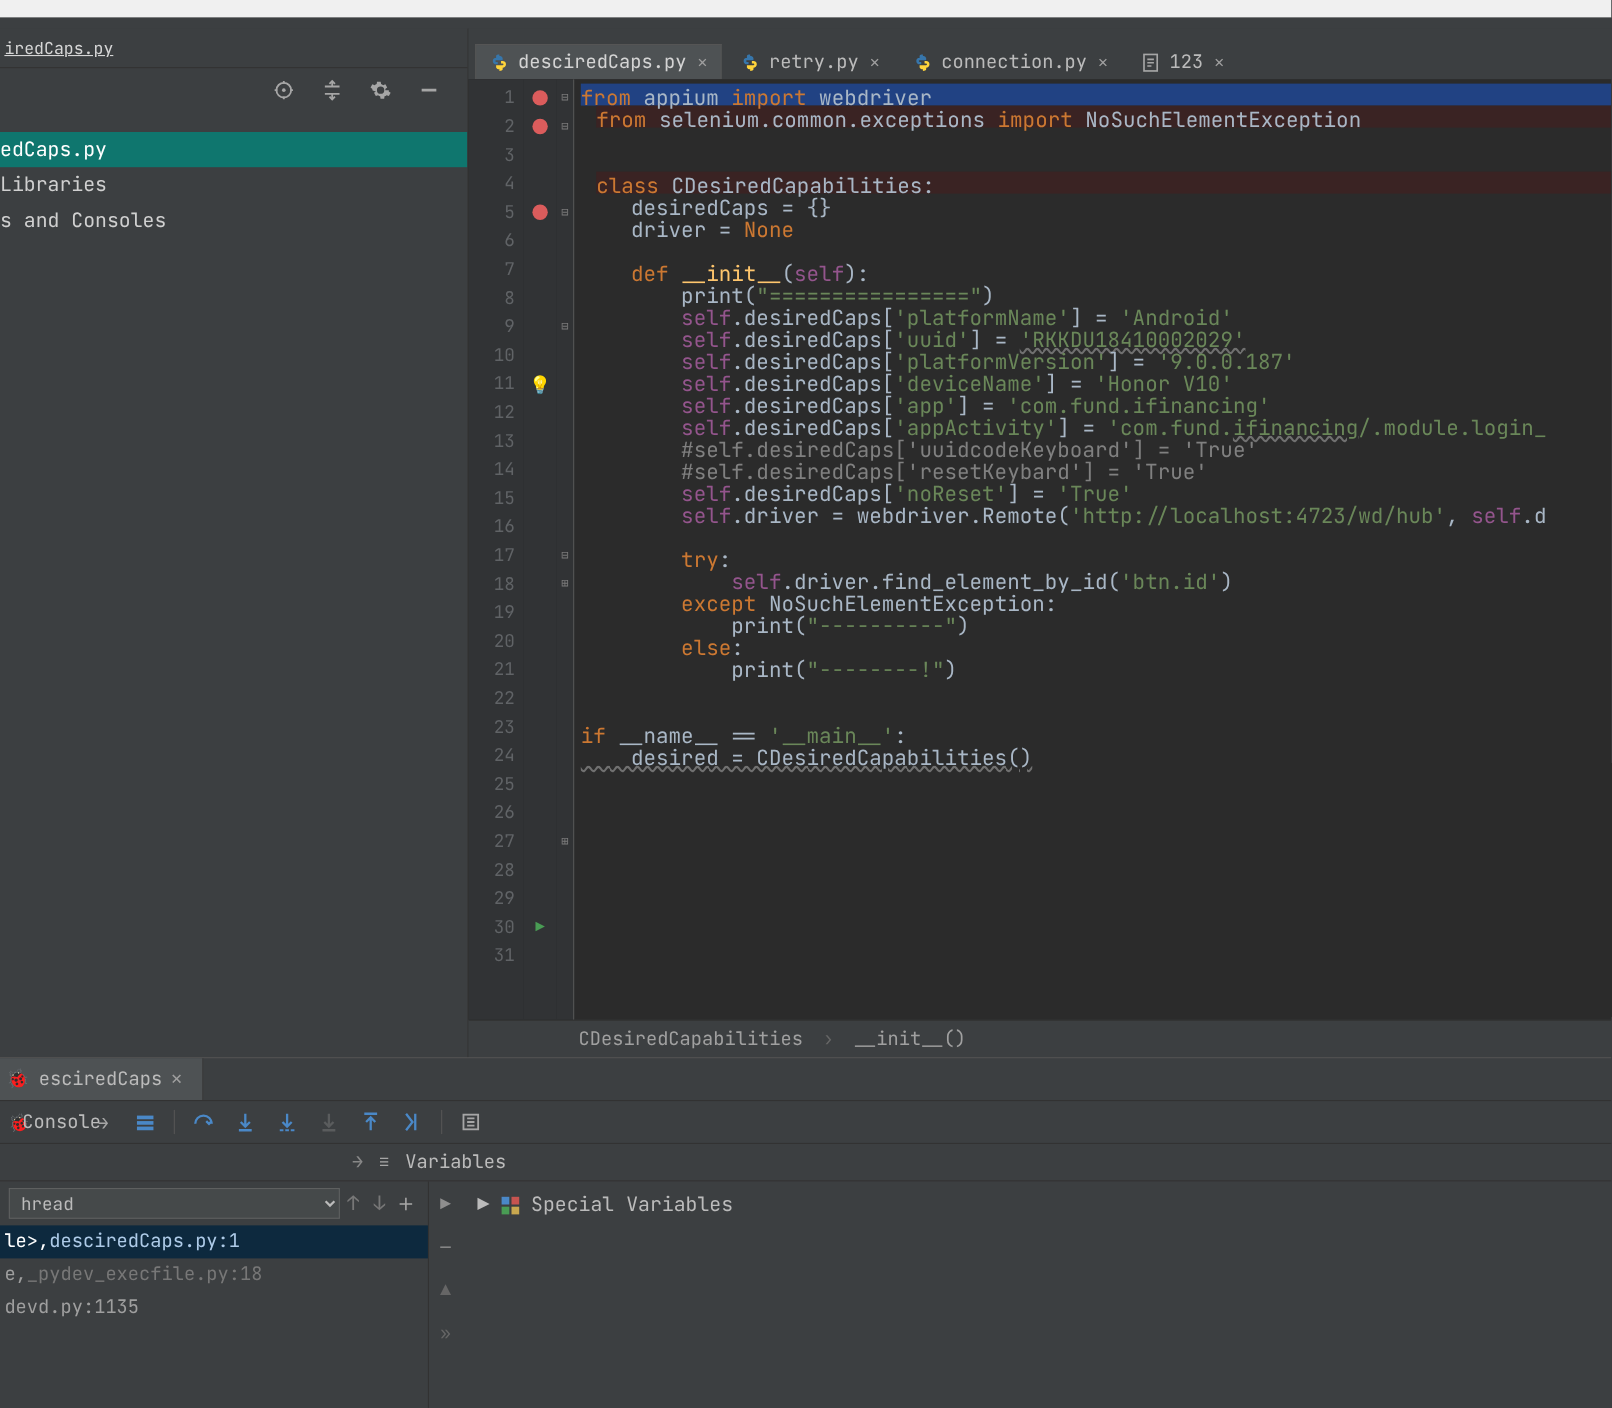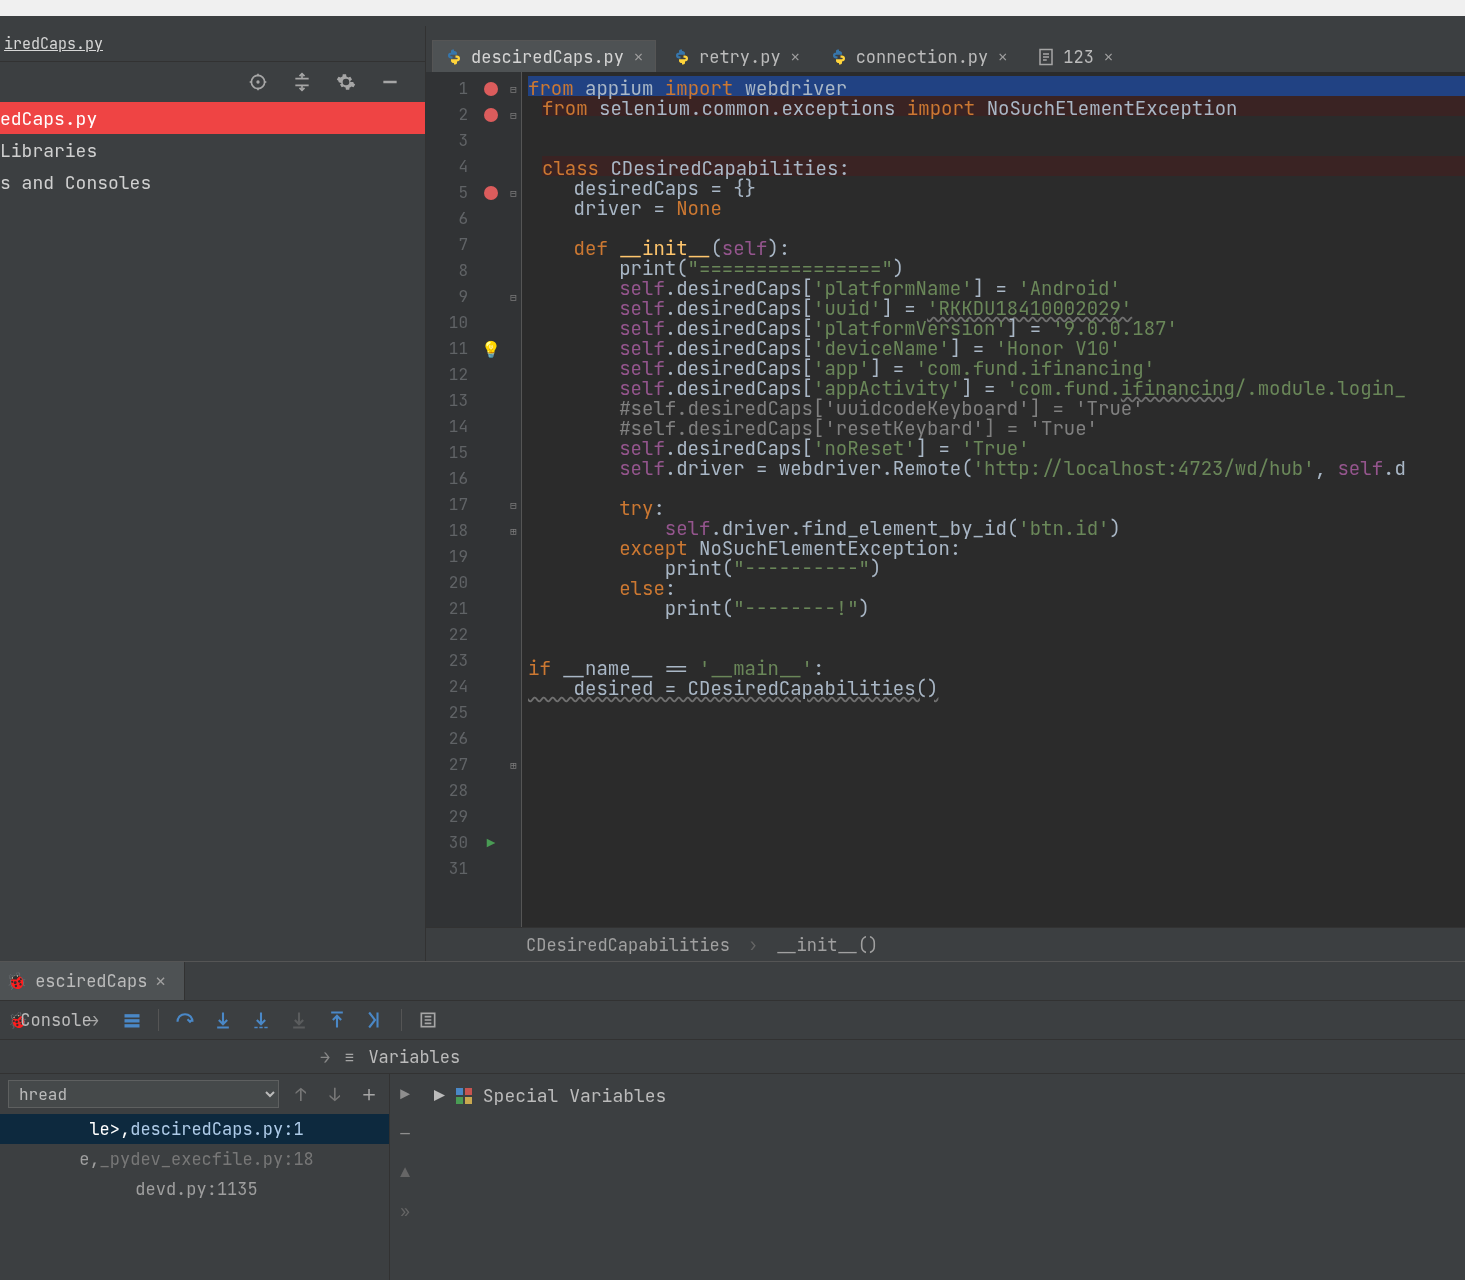--- a/index.html
+++ b/index.html
@@ -16,7 +16,7 @@
   .tool-btn svg{ width:20px; height:20px; }
   .tree{ flex:1; overflow:hidden;}
   .tree-row{ height:32px; display:flex; align-items:center; font-size:18px; color:#d0d0d0; padding-left:0;}
-  .tree-row.sel{ background:#ef4444; color:#fff;}
+  .tree-row.sel{ background:#0f766e; color:#fff;margin-top:18px;}
   
   .editor-side{ flex:1; display:flex; flex-direction:column; min-width:0; border-left:1px solid #323232;}
   .tabstrip{ height:46px; display:flex; align-items:flex-end; background:#3c3f41; padding-left:6px;}

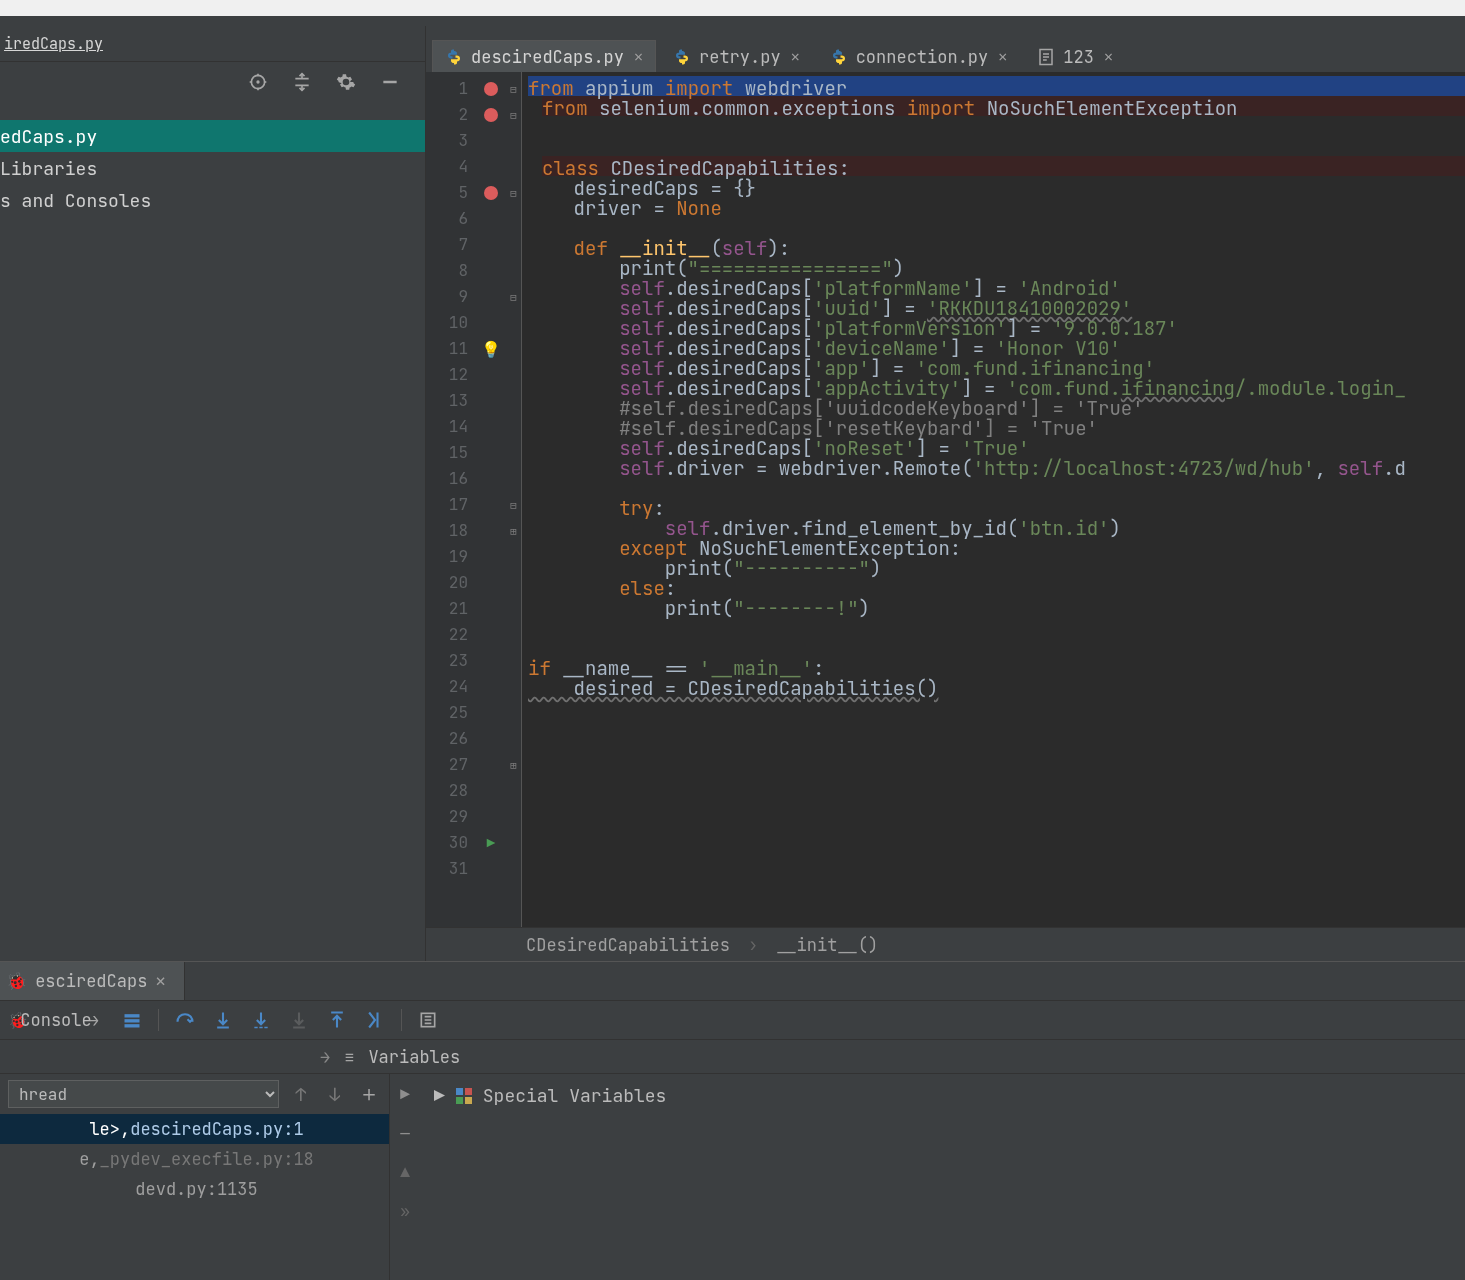--- a/index.html
+++ b/index.html
@@ -61,7 +61,7 @@
   .var-label{ color:#bbbbbb;}
   .dbg-main{ flex:1; display:flex;}
   .frames{ width:390px; display:flex; flex-direction:column; border-right:1px solid #323232;}
-  .frames-head{ height:40px; display:flex; align-items:center; gap:10px; padding:0 8px;}
+  .frames-head{ height:40px; display:flex; align-items:center; padding:0 8px;}
   .frames-head select{ flex:1; background:#45494a; color:#bbb; border:1px solid #5e6060; height:28px; font-size:16px; padding:0 6px; font-family:inherit;}
   .arrow-btn{ width:24px; color:#777; font-size:18px; text-align:center; cursor:pointer;}
   .plus-btn{ width:24px; color:#a6a6a6; font-size:22px; text-align:center; cursor:pointer;}

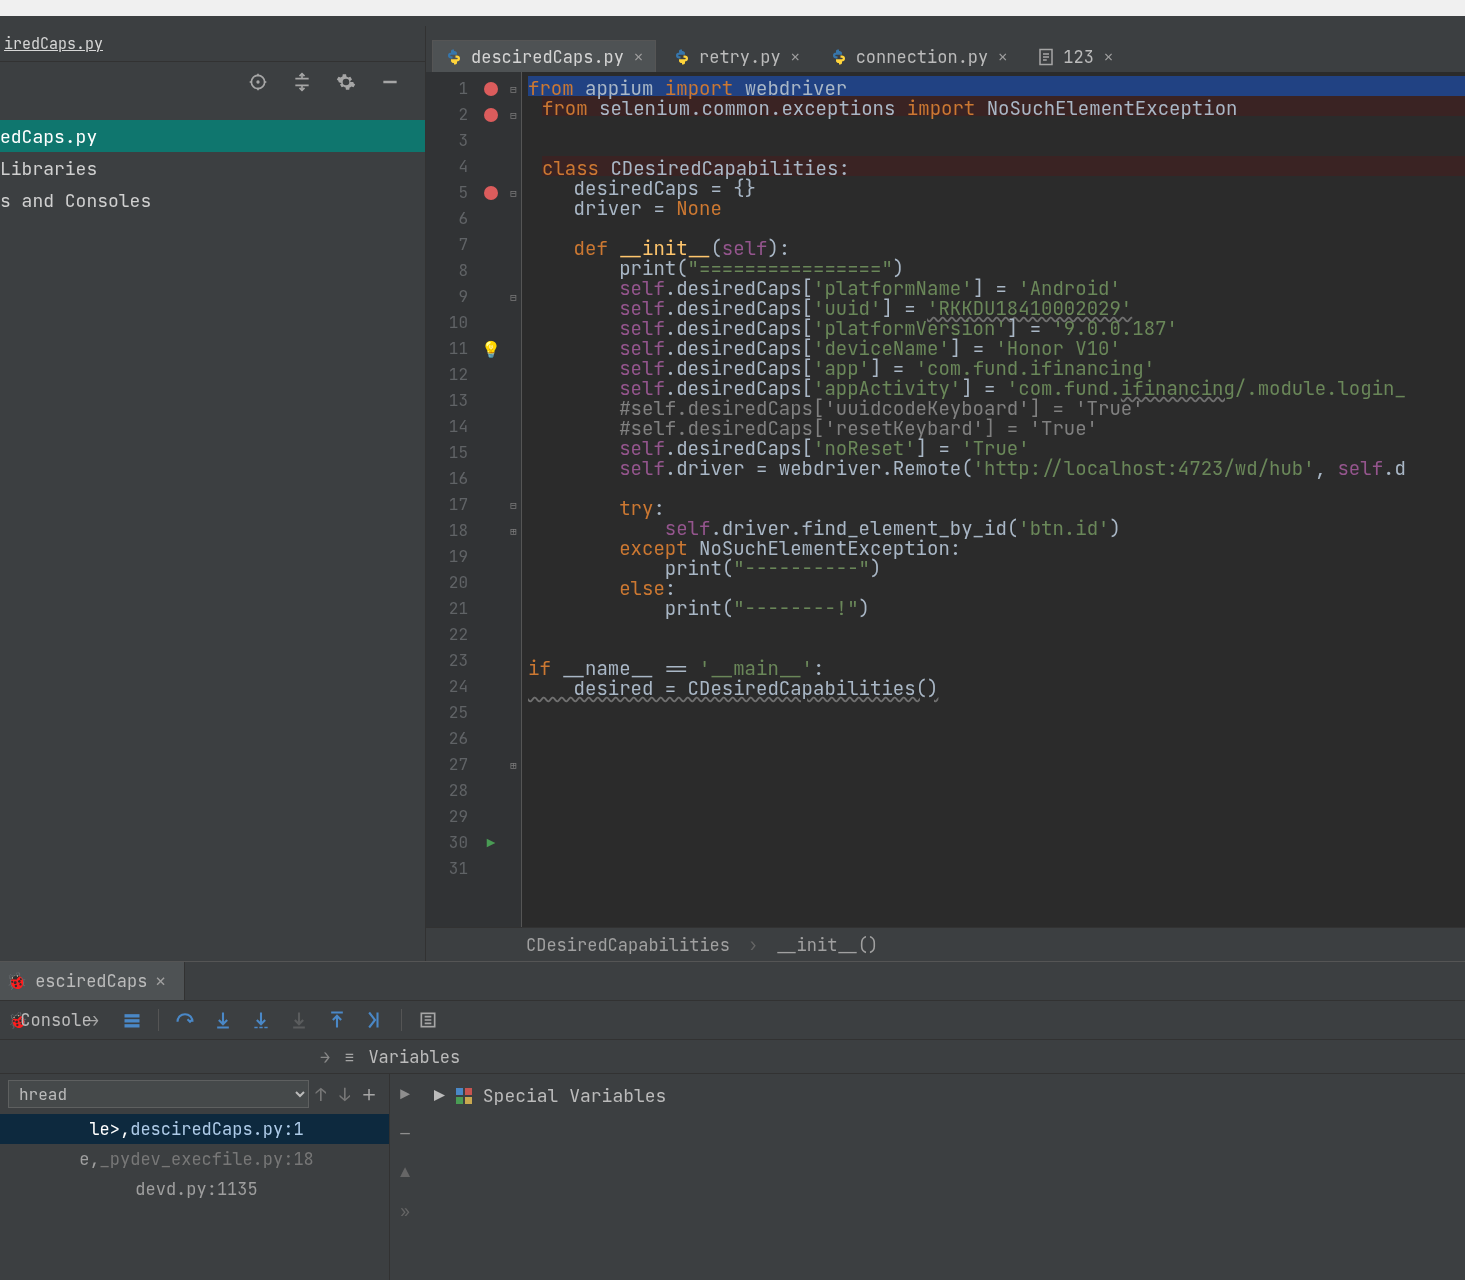--- a/index.html
+++ b/index.html
@@ -66,7 +66,7 @@
   .arrow-btn{ width:24px; color:#777; font-size:18px; text-align:center; cursor:pointer;}
   .plus-btn{ width:24px; color:#a6a6a6; font-size:22px; text-align:center; cursor:pointer;}
   .frame-list{ flex:1;}
-  .frame-row{ height:30px; display:flex; align-items:center; font-size:17px; padding-left:4px; color:#9f9f9f;justify-content:center;}
+  .frame-row{ height:30px; display:flex; align-items:center; font-size:17px; padding-left:4px; color:#9f9f9f;}
   .frame-row.sel{ background:#0d293e; color:#fff;}
   .frame-row .lc{ color:#777;}
   .frame-row.sel .lc{ color:#aecbe8;}

